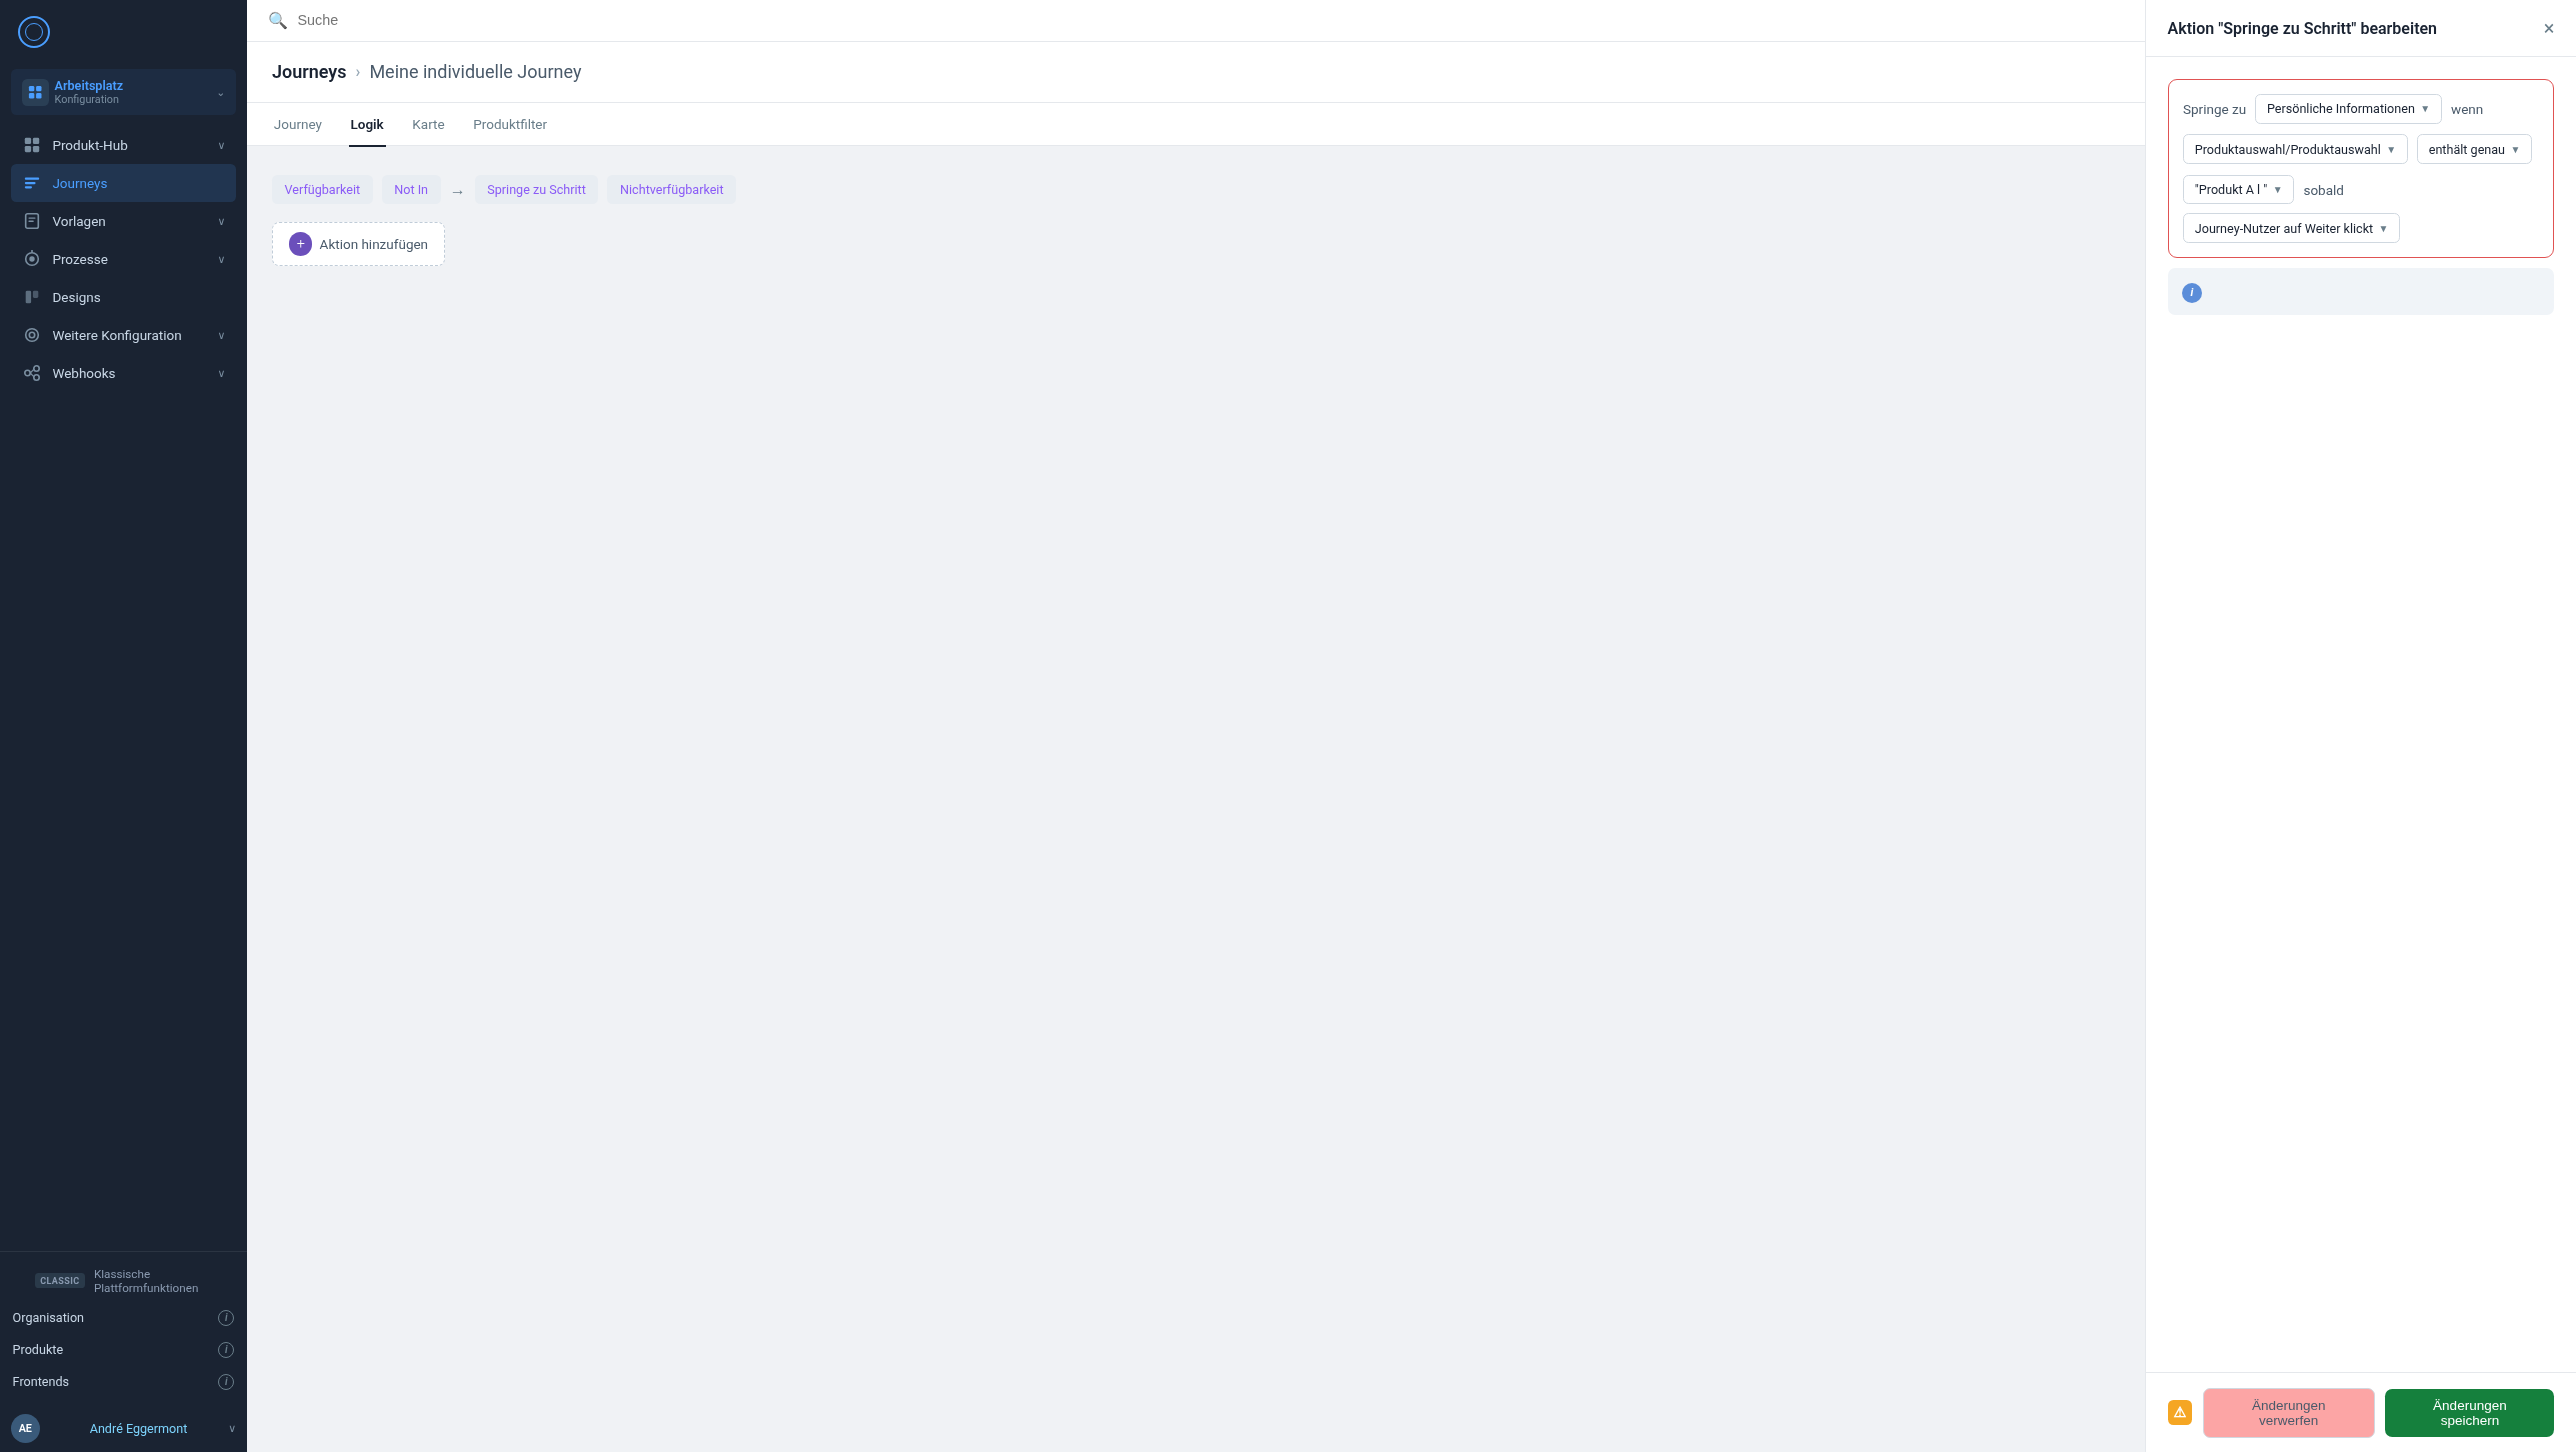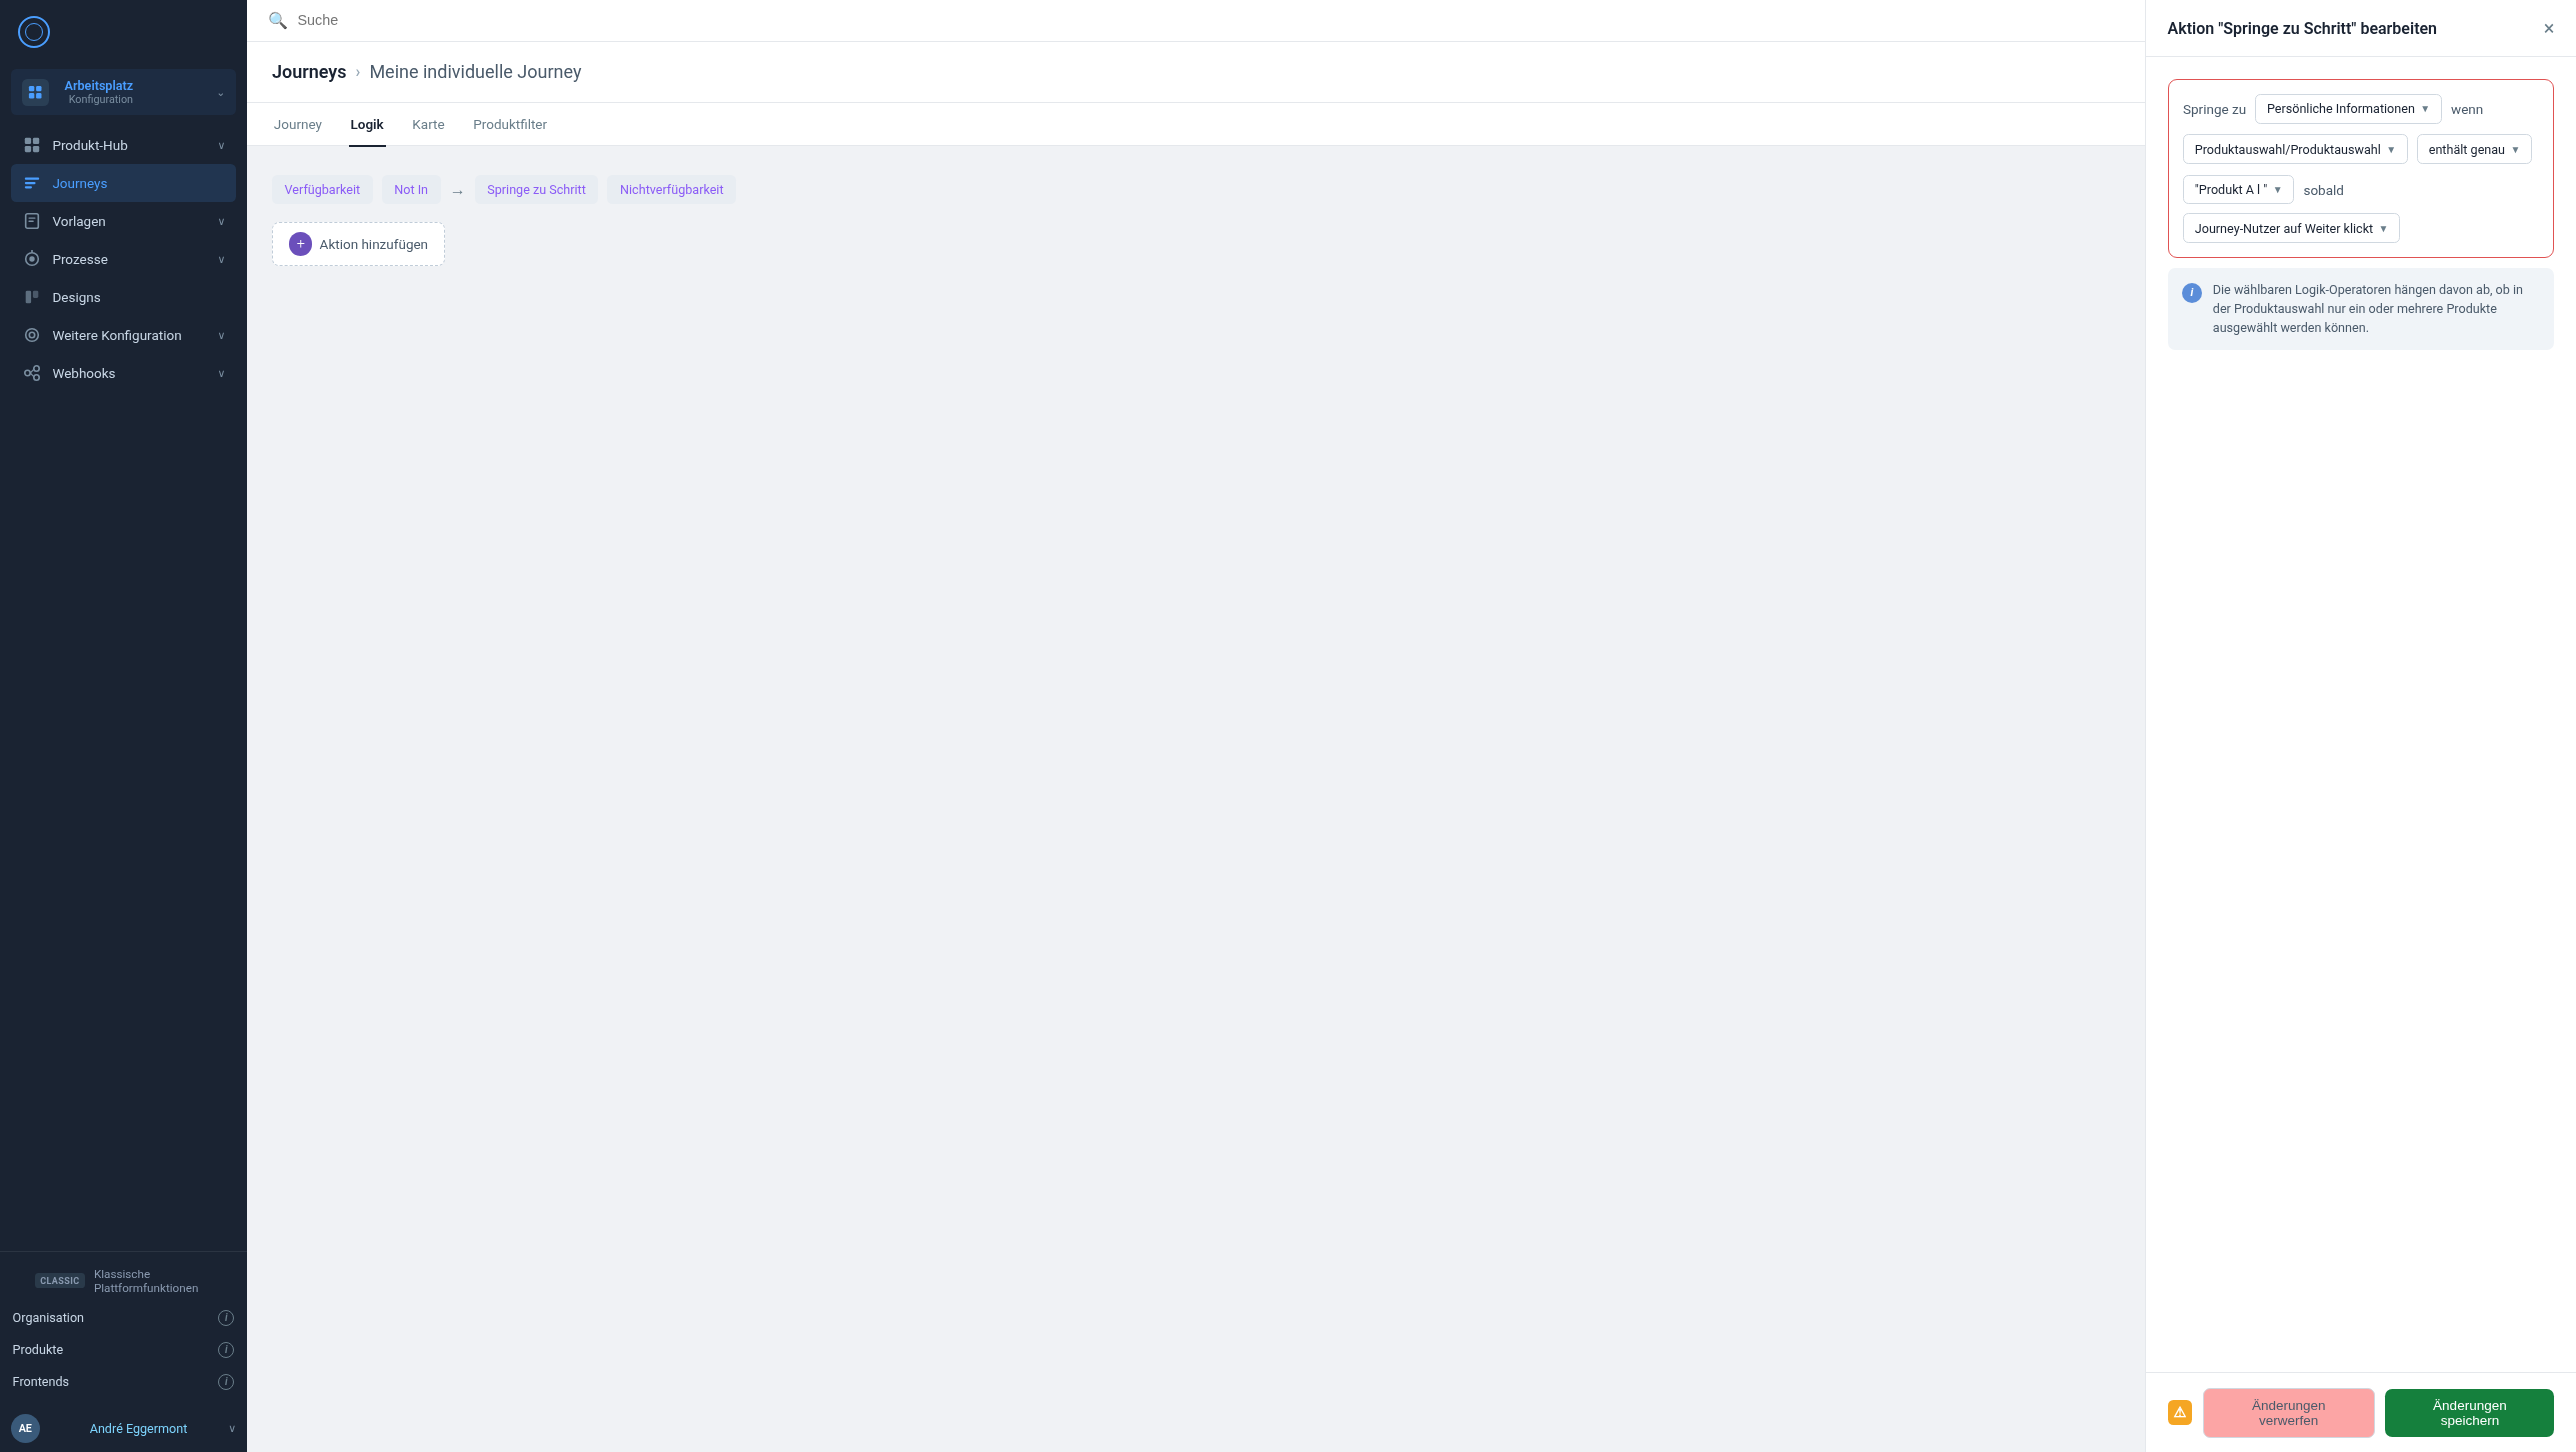--- a/index.html
+++ b/index.html
@@ -63,7 +63,7 @@
       margin: 5.4px 10.8px;
       cursor: pointer;
     }
-    .sidebar-workspace-left { display: flex; align-items: center; gap: 16px; text-align: right; }
+    .sidebar-workspace-left { display: flex; align-items: center; gap: 6px; }
     .workspace-icon { width: 27px; height: 27px; background: #2a3f55; border-radius: 5.4px; display: flex; align-items: center; justify-content: center; }
     .classic-badge {
       background: #2a3a4a;

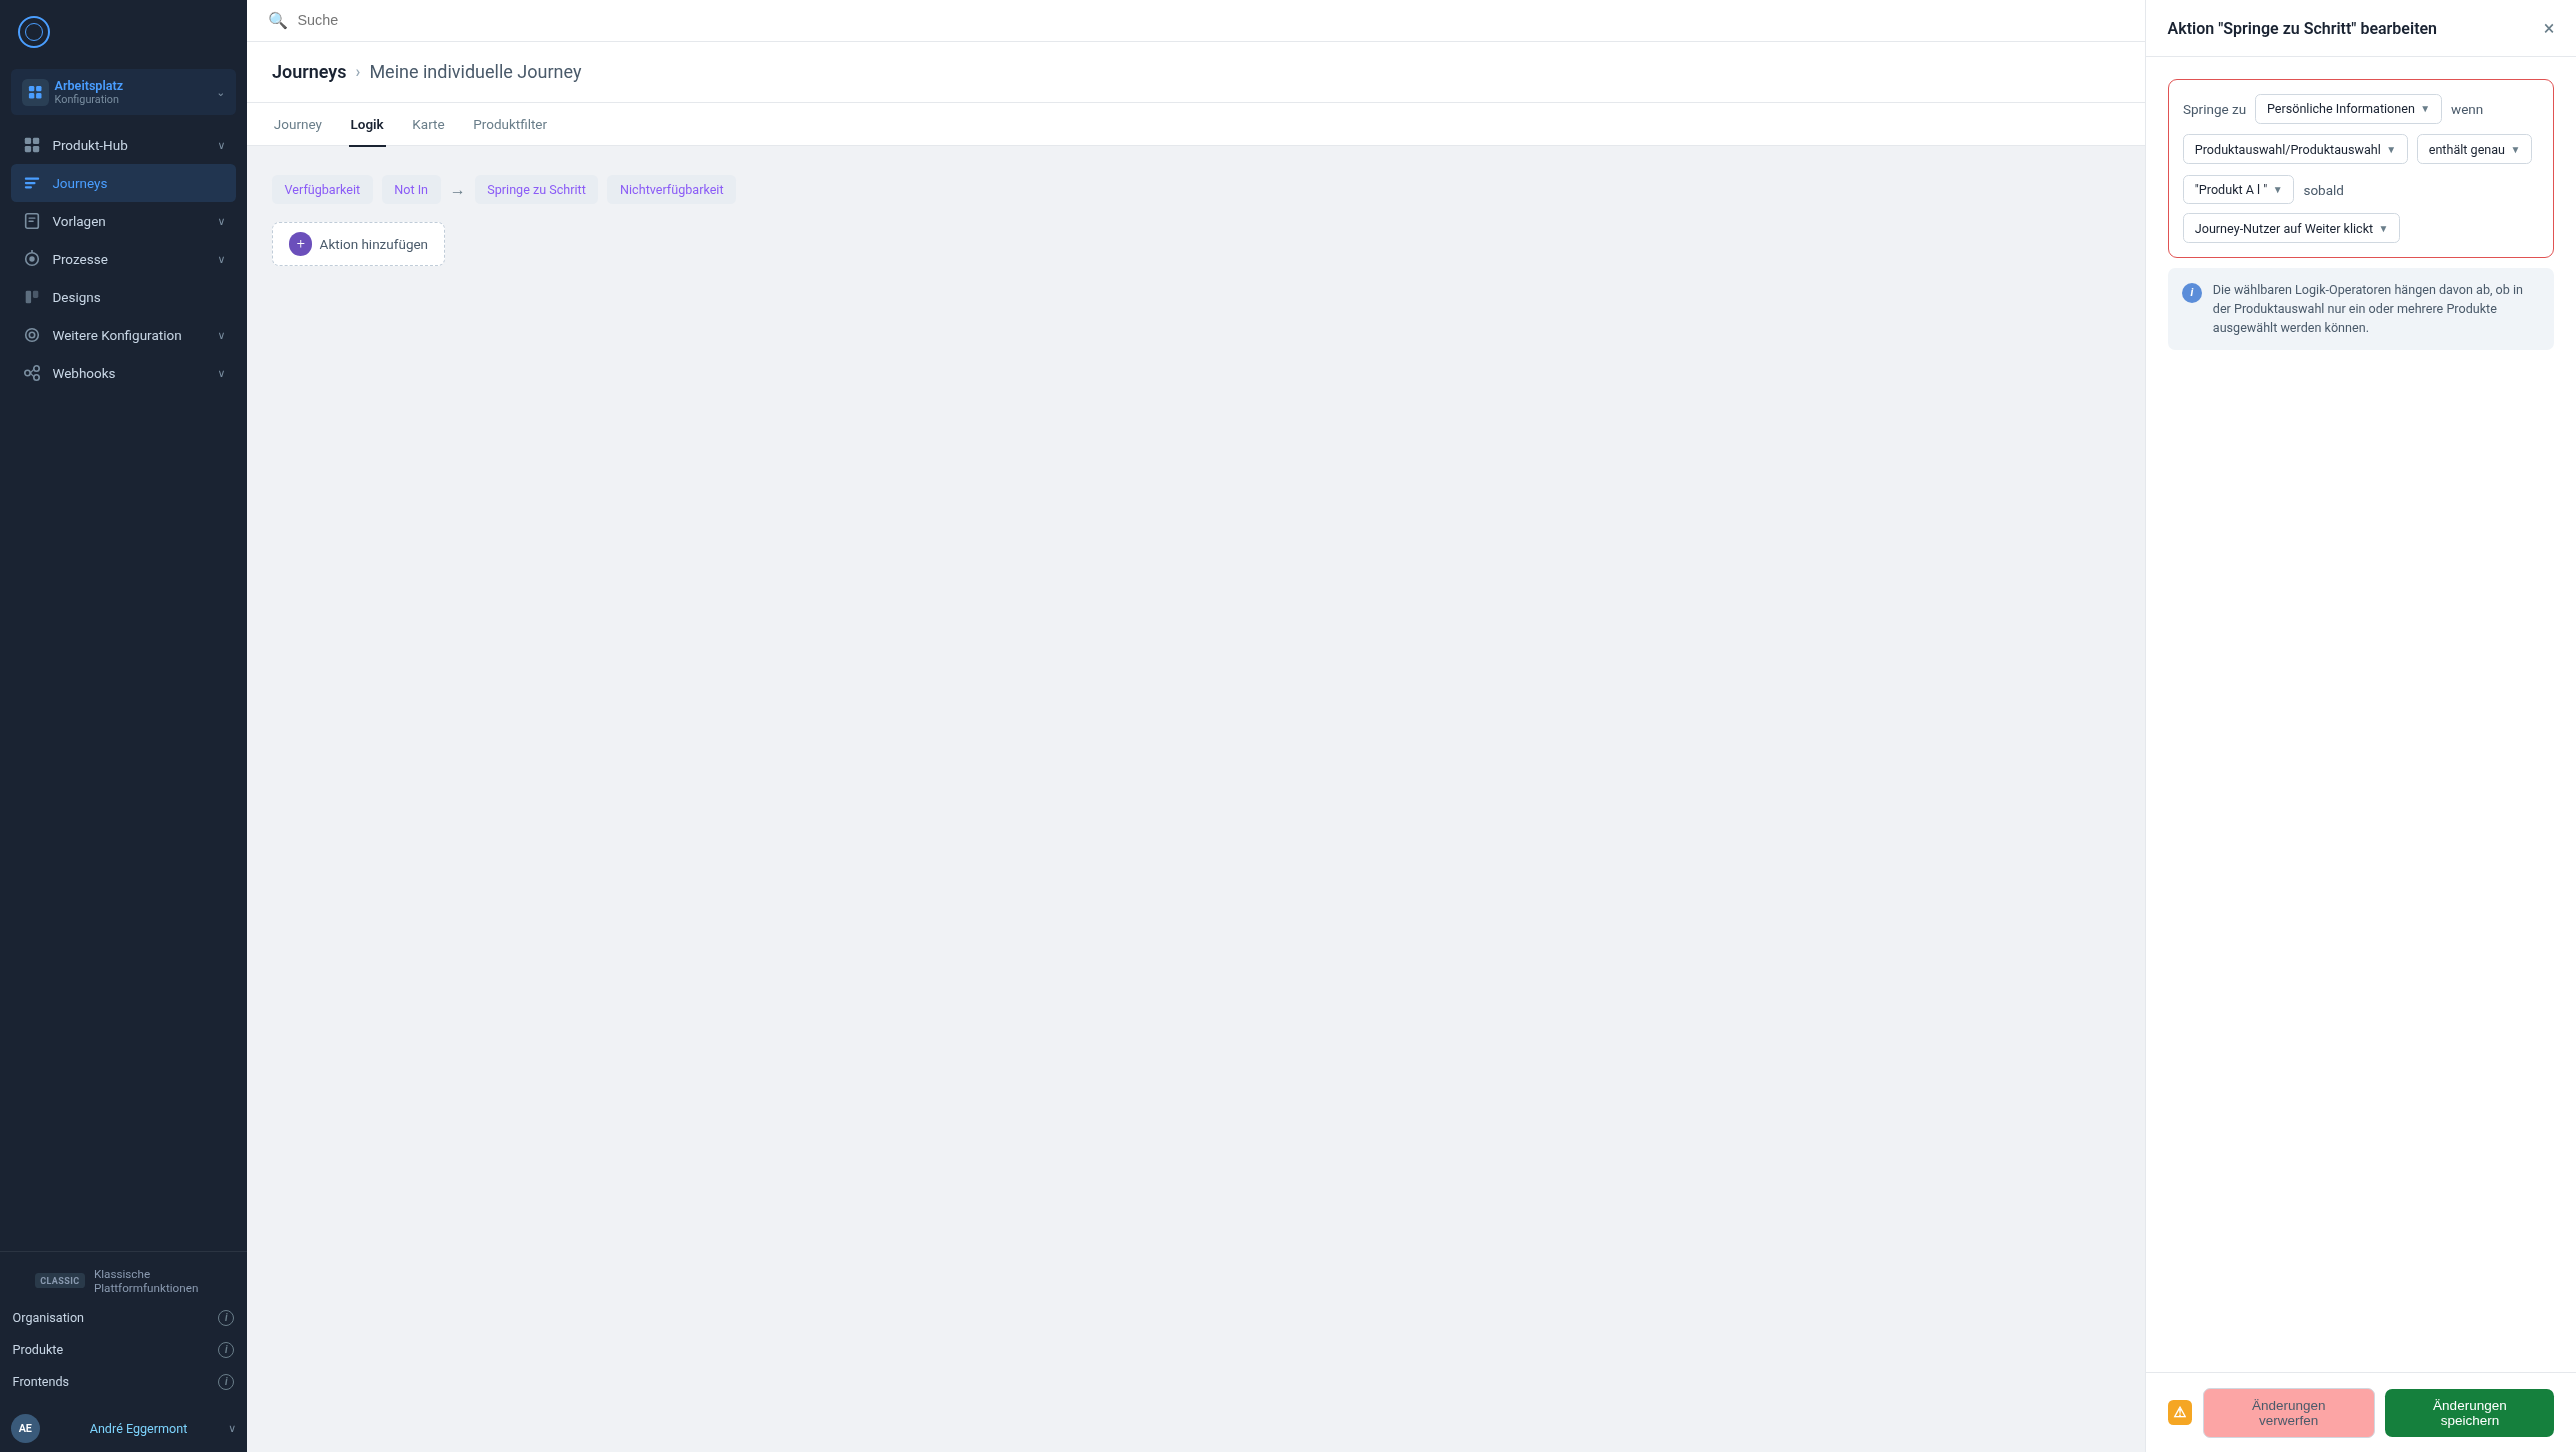--- a/index.html
+++ b/index.html
@@ -594,7 +594,6 @@
 
     <div class="info-notice">
       <div class="info-notice-icon">i</div>
-      <span class="info-notice-text">Die wählbaren Logik-Operatoren hängen davon ab, ob in der Produktauswahl nur ein oder mehrere Produkte ausgewählt werden können.</span>
     </div>
   </div>
 

